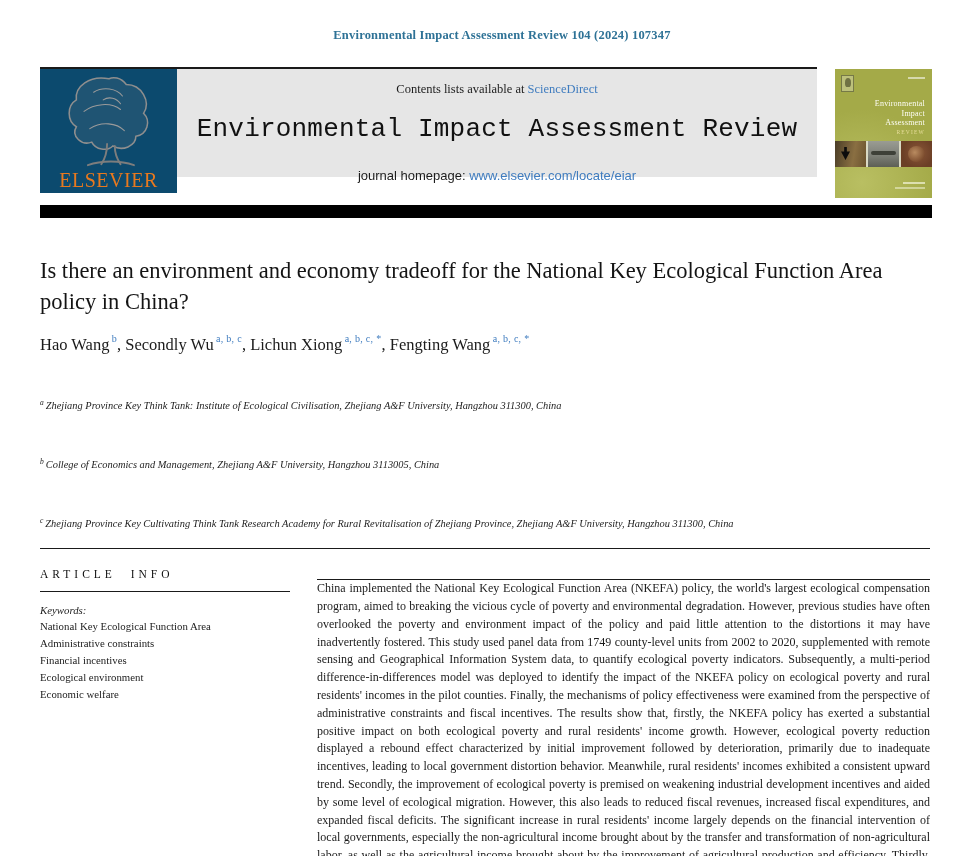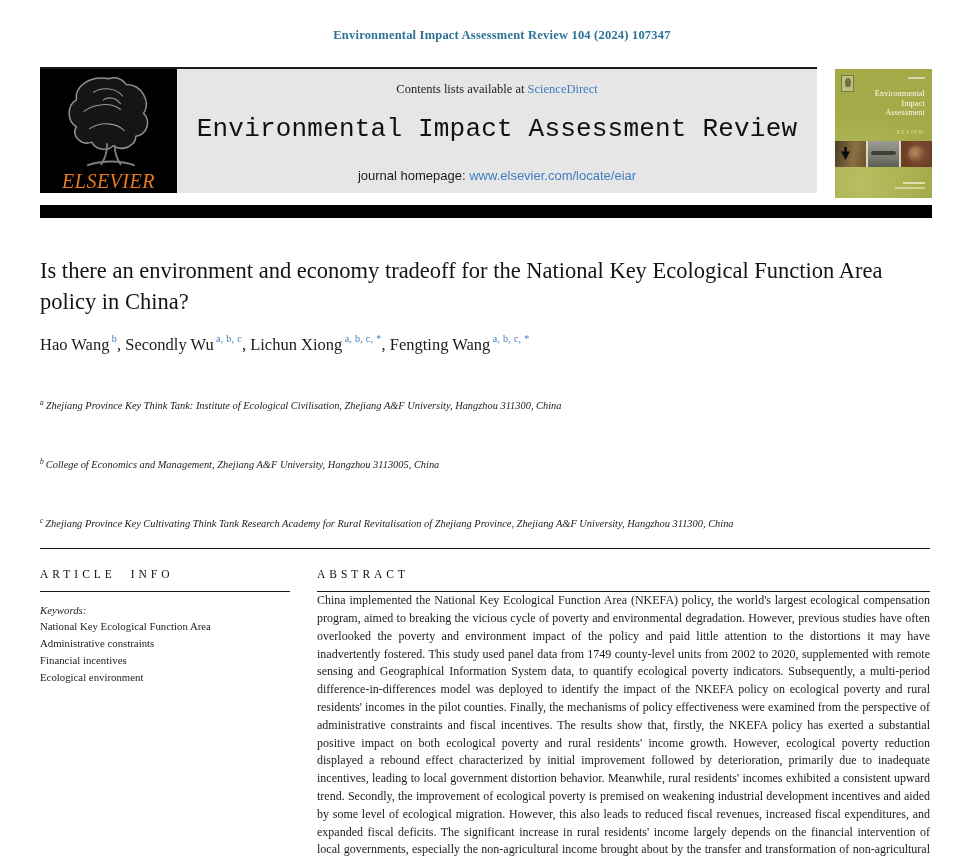--- a/index.html
+++ b/index.html
@@ -33,7 +33,7 @@
     letter-spacing:.5px;line-height:20px;
   }
   .gray-box{
-    flex:1;background:#e6e6e6;height:124px;text-align:center;
+    flex:1;background:#e6e6e6;height:108px;text-align:center;
     padding-top:13px;
   }
   .contents-line{font-size:12.5px;color:#1c1c1c;}

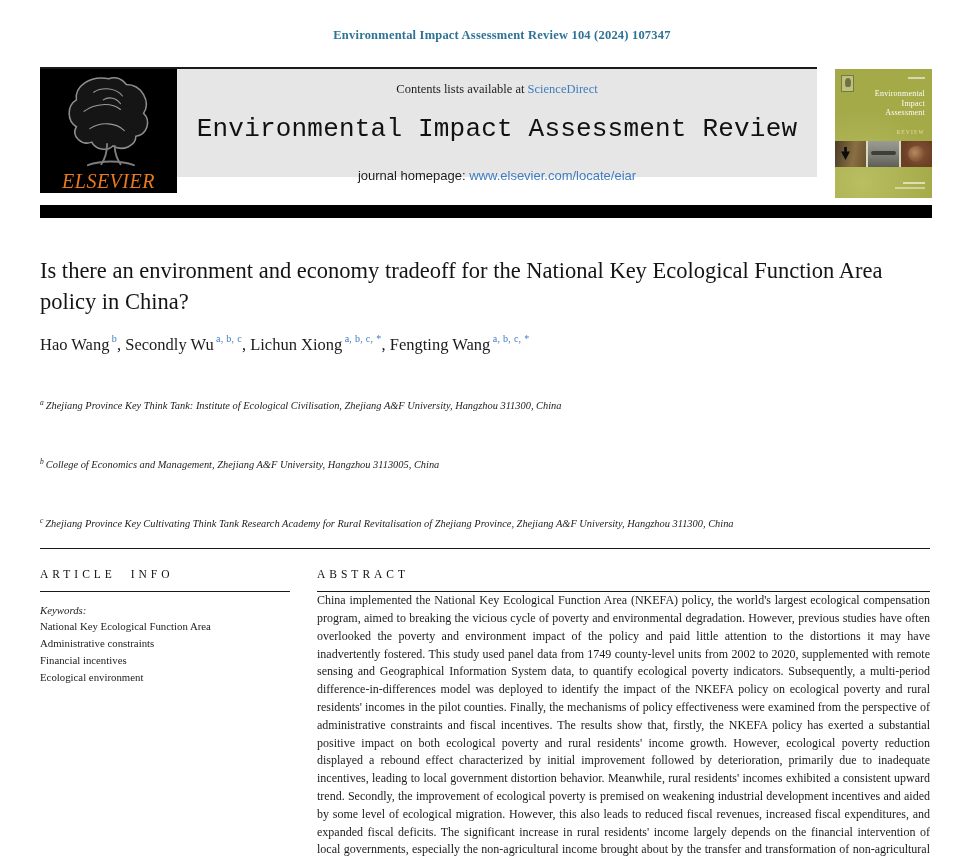--- a/index.html
+++ b/index.html
@@ -62,7 +62,7 @@
     position:absolute;top:8px;right:7px;width:17px;height:2px;background:rgba(255,255,255,.55);
   }
   .cover-title{
-    position:absolute;top:20px;right:7px;text-align:right;color:#fdfdf4;
+    position:absolute;top:30px;right:7px;text-align:right;color:#fdfdf4;
     font-size:8px;line-height:9.5px;letter-spacing:.2px;
   }
   .cover-subtitle{

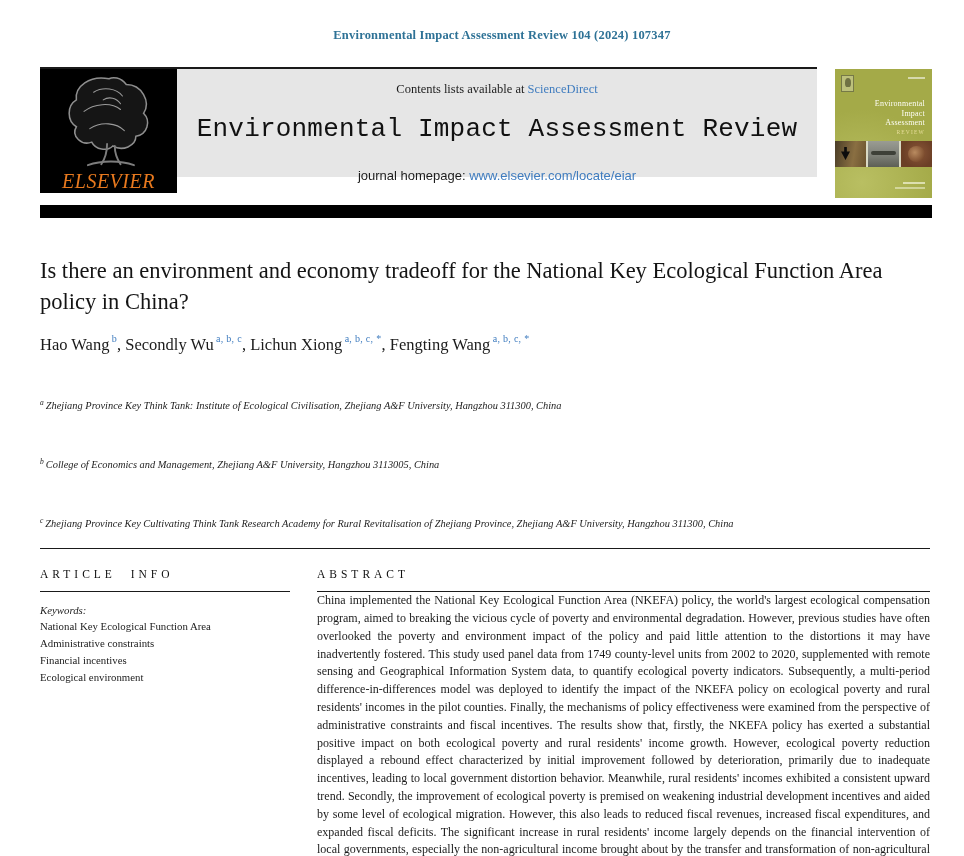--- a/index.html
+++ b/index.html
@@ -24,8 +24,8 @@
   .banner{margin:24px 32px 0 40px;display:flex;align-items:flex-start;}
   .banner-main{flex:1;display:flex;border-top:2px solid var(--rule-black);}
   .logo-block{
-    width:137px;background:#000000;display:flex;flex-direction:column;
-    align-items:center;justify-content:space-between;padding:4px 0 2px 0;height:124px;font-style:italic;
+    width:137px;background:#0c4a6e;display:flex;flex-direction:column;
+    align-items:center;justify-content:flex-start;padding:4px 0 2px 0;height:124px;
   }
   .logo-block svg{display:block;margin-bottom:1px;}
   .elsevier-word{

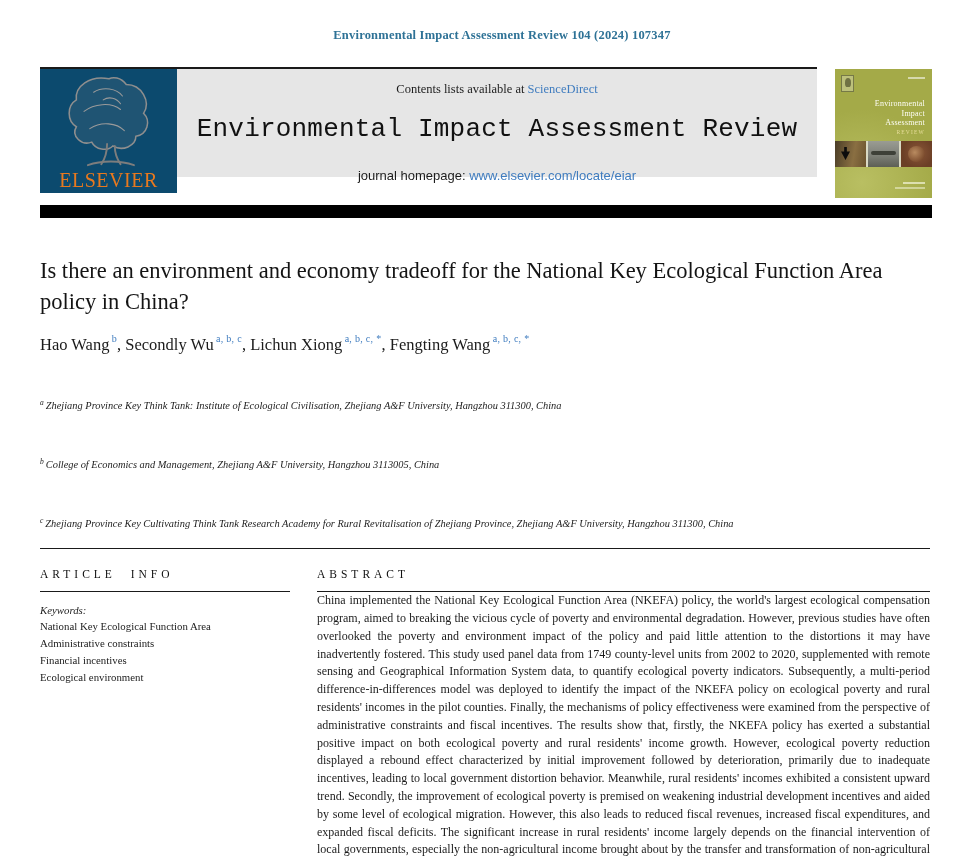--- a/index.html
+++ b/index.html
@@ -204,7 +204,6 @@
       </div>
   </div>
   <div class="col-right">
-    <div class="sec-heading">ABSTRACT</div>
     <div class="sec-rule"></div>
     <div class="abstract-text">China implemented the National Key Ecological Function Area (NKEFA) policy, the world's largest ecological compensation program, aimed to breaking the vicious cycle of poverty and environmental degradation. However, previous studies have often overlooked the poverty and environment impact of the policy and paid little attention to the distortions it may have inadvertently fostered. This study used panel data from 1749 county-level units from 2002 to 2020, supplemented with remote sensing and Geographical Information System data, to quantify ecological poverty indicators. Subsequently, a multi-period difference-in-differences model was deployed to identify the impact of the NKEFA policy on ecological poverty and rural residents' incomes in the pilot counties. Finally, the mechanisms of policy effectiveness were examined from the perspective of administrative constraints and fiscal incentives. The results show that, firstly, the NKEFA policy has exerted a substantial positive impact on both ecological poverty and rural residents' income growth. However, ecological poverty reduction displayed a rebound effect characterized by initial improvement followed by deterioration, primarily due to inadequate incentives, leading to local government distortion behavior. Meanwhile, rural residents' incomes exhibited a consistent upward trend. Secondly, the improvement of ecological poverty is premised on weakening industrial development incentives and aided by some level of ecological migration. However, this also leads to reduced fiscal revenues, increased fiscal expenditures, and expanded fiscal deficits. The significant increase in rural residents' income largely depends on the financial intervention of local governments, especially the non-agricultural income brought about by the transfer and transformation of non-agricultural labor, as well as the agricultural income brought about by the improvement of agricultural production and efficiency. Thirdly, the NKEFA policy has yielded more apparent improvements for ecologically impoverished, resource-dependent, economically strong, and industrial backbone counties. However, resource-dependent and industrial backbone counties have experienced negative income effects. These findings provide a practical Chinese-style example of global eco-poverty reduction policies in developing countries.</div>
   </div>

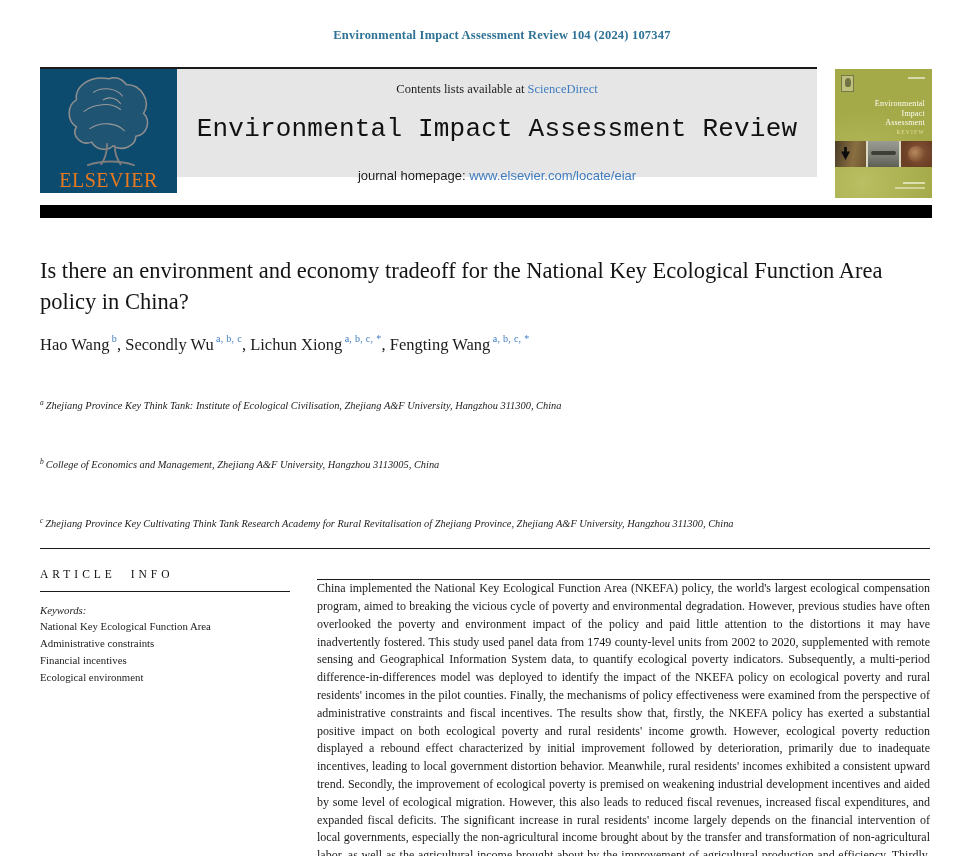--- a/index.html
+++ b/index.html
@@ -201,6 +201,7 @@
         <div class="kw">Administrative constraints</div>
         <div class="kw">Financial incentives</div>
         <div class="kw">Ecological environment</div>
+        <div class="kw">Economic welfare</div>
       </div>
   </div>
   <div class="col-right">

